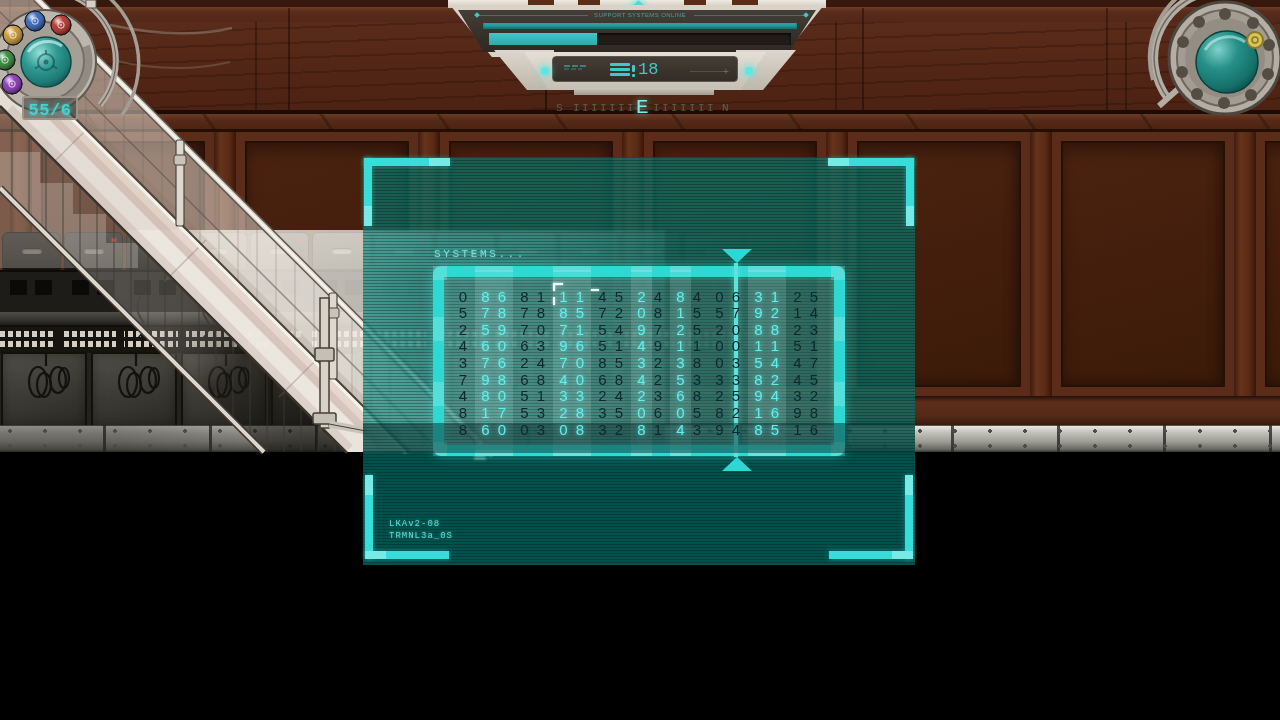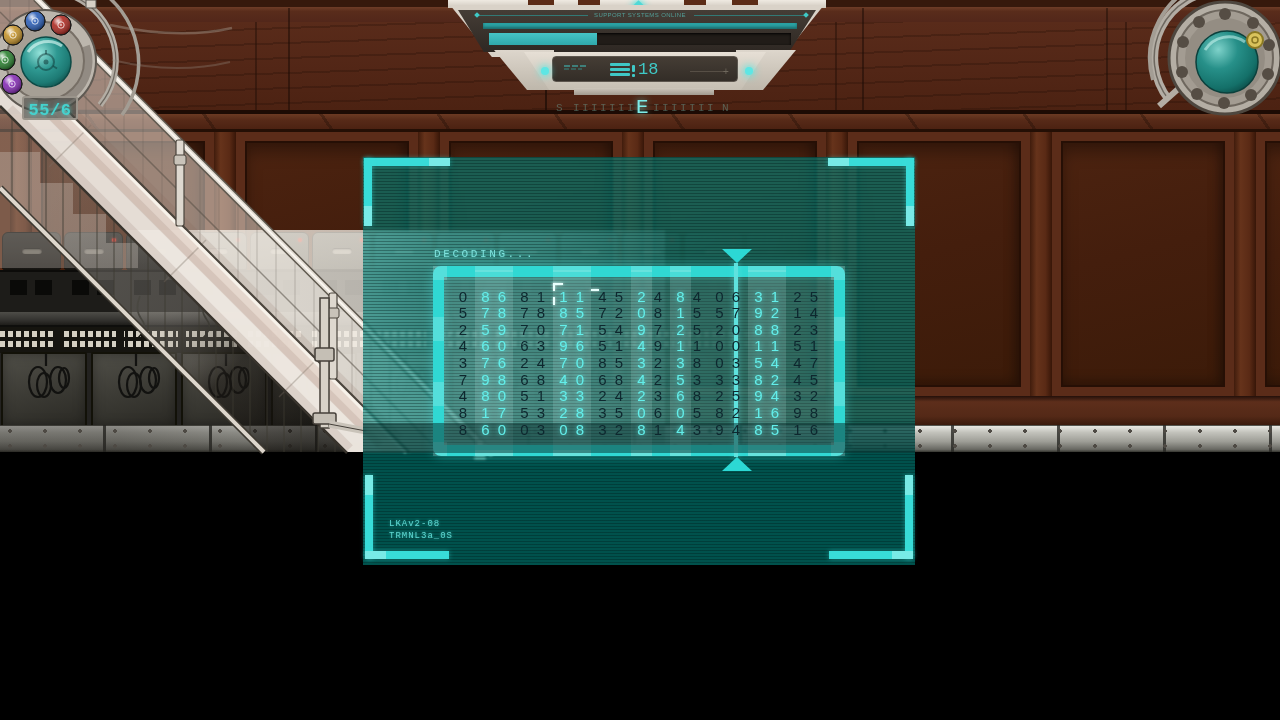--- a/index.html
+++ b/index.html
@@ -556,7 +556,7 @@
 <div class="bt" style="left:2px;top:394px;width:21px;height:8px"></div>
 <div class="bt" style="left:542px;top:318px;width:8px;height:20px"></div>
 <div class="bt" style="left:529px;top:394px;width:21px;height:8px"></div>
-<div class="dec">DECODING...</div>
+<div class="dec">SYSTEMS...</div>
 <div class="gframe"></div>
 <div class="fn" style="left:112px;top:109px;width:38px;height:6px"></div>
 <div class="fn" style="left:190px;top:109px;width:38px;height:6px"></div>

